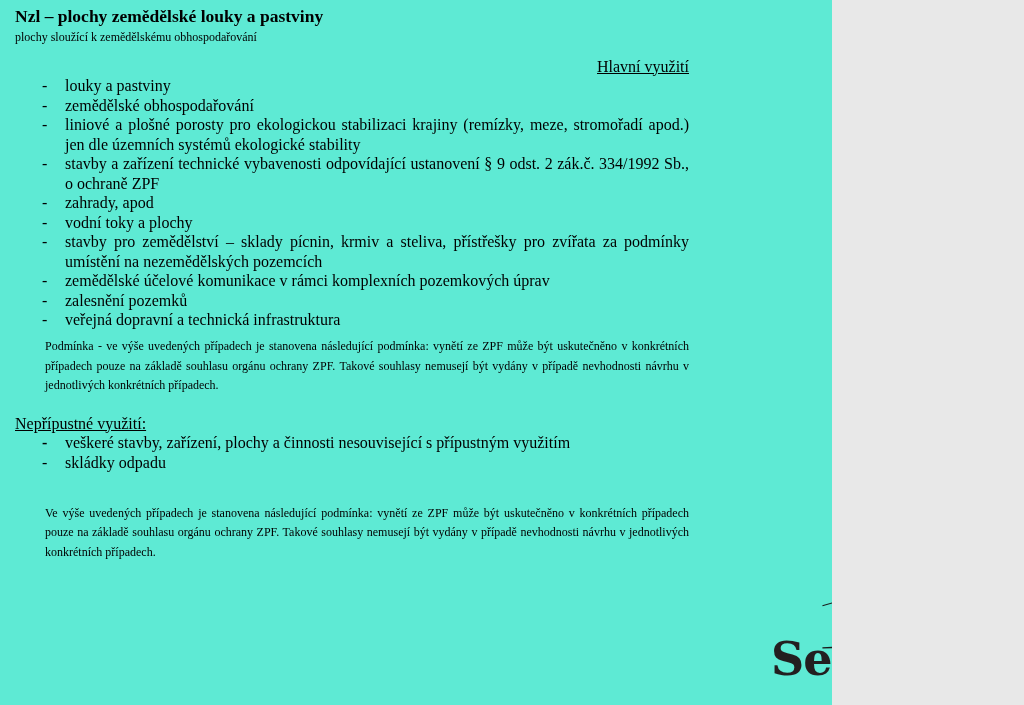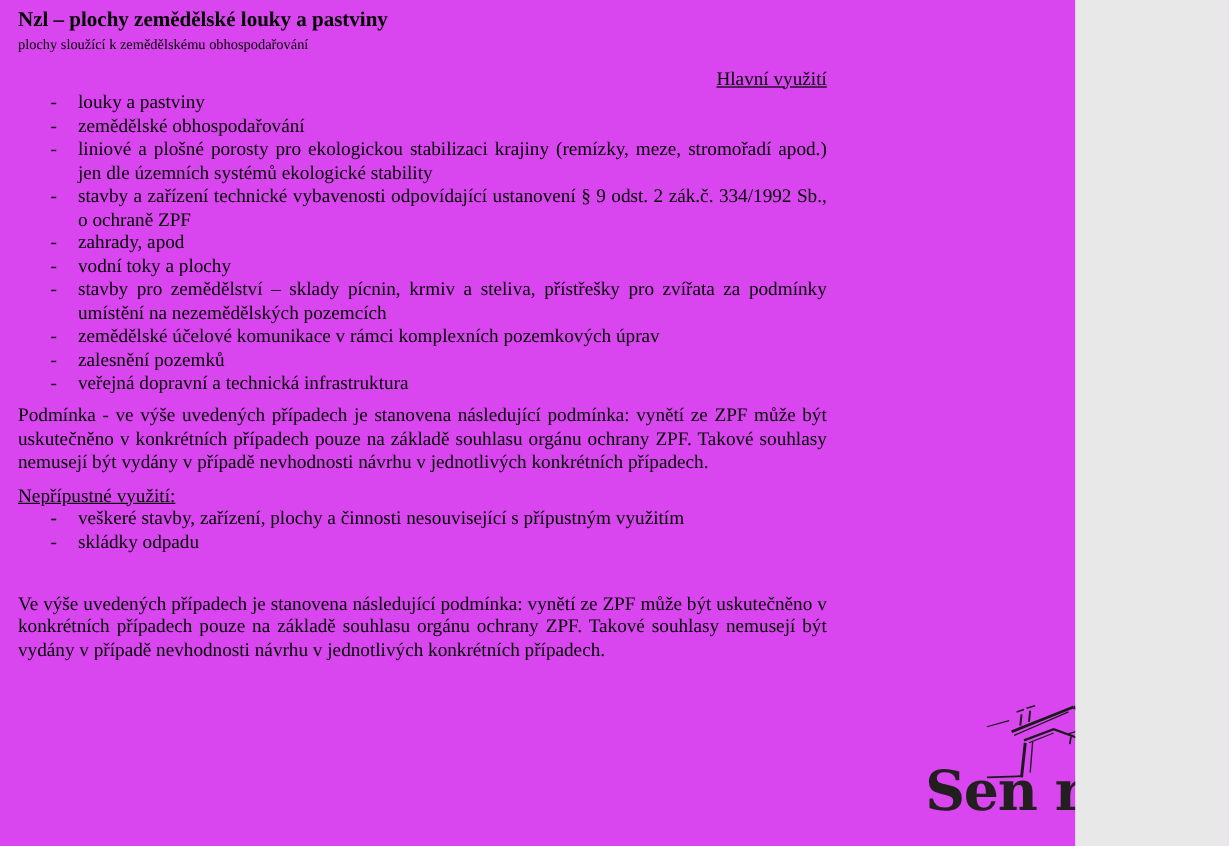--- a/index.html
+++ b/index.html
@@ -6,9 +6,9 @@
   html, body { background: #e8e8e8; }
   .page {
     position: relative;
-    width: 896px;
+    width: 832px;
     height: 705px;
-    background: #d946ef;
+    background: #5eead4;
     font-family: "Liberation Serif", serif;
     color: #000000;
     overflow: hidden;

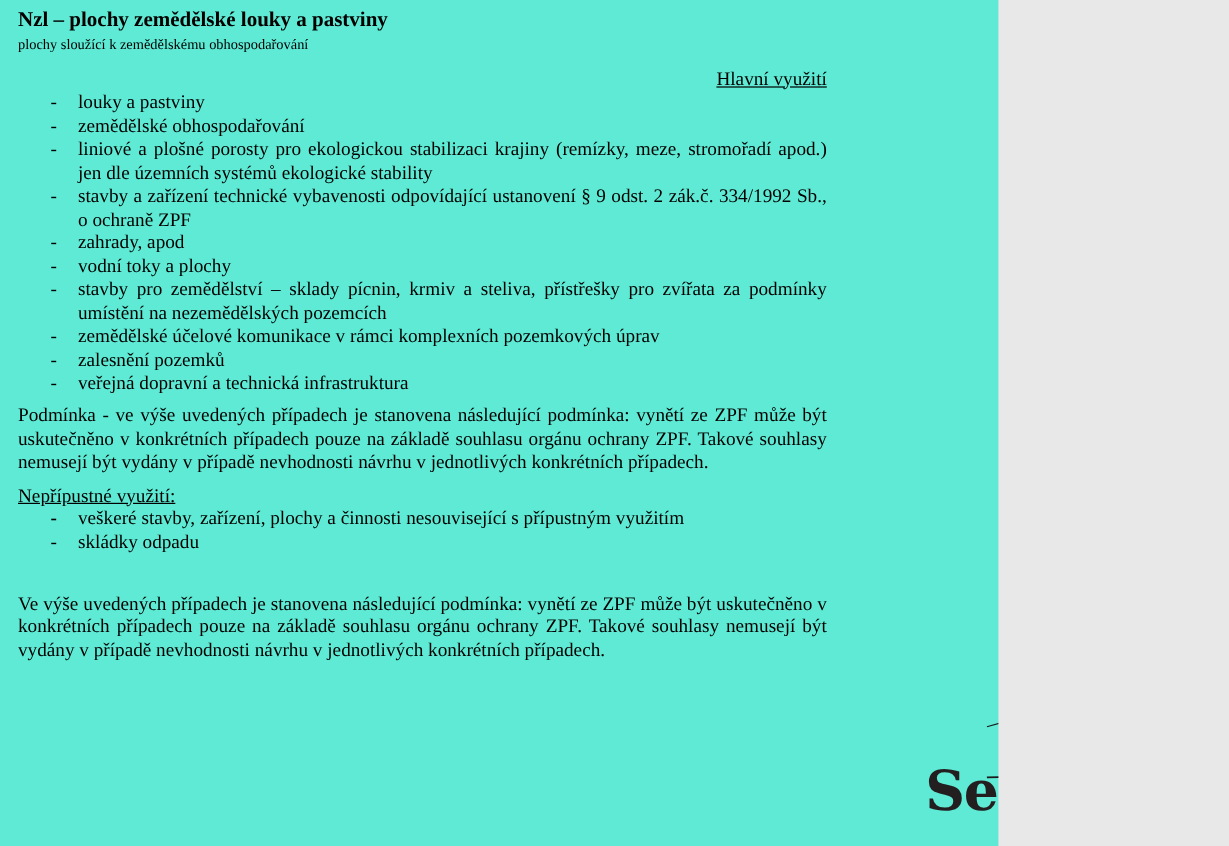--- a/index.html
+++ b/index.html
@@ -57,10 +57,11 @@
     text-align-last: left;
   }
   .para {
-    font-size: 16px;
+    font-size: 12px;
     line-height: 19.5px;
     text-align: justify;
     text-align-last: left;
+    margin-left: 30px;
   }
   .mt-p1 { margin-top: 7.5px; }
   .mt-p2 { margin-top: 31.5px; }

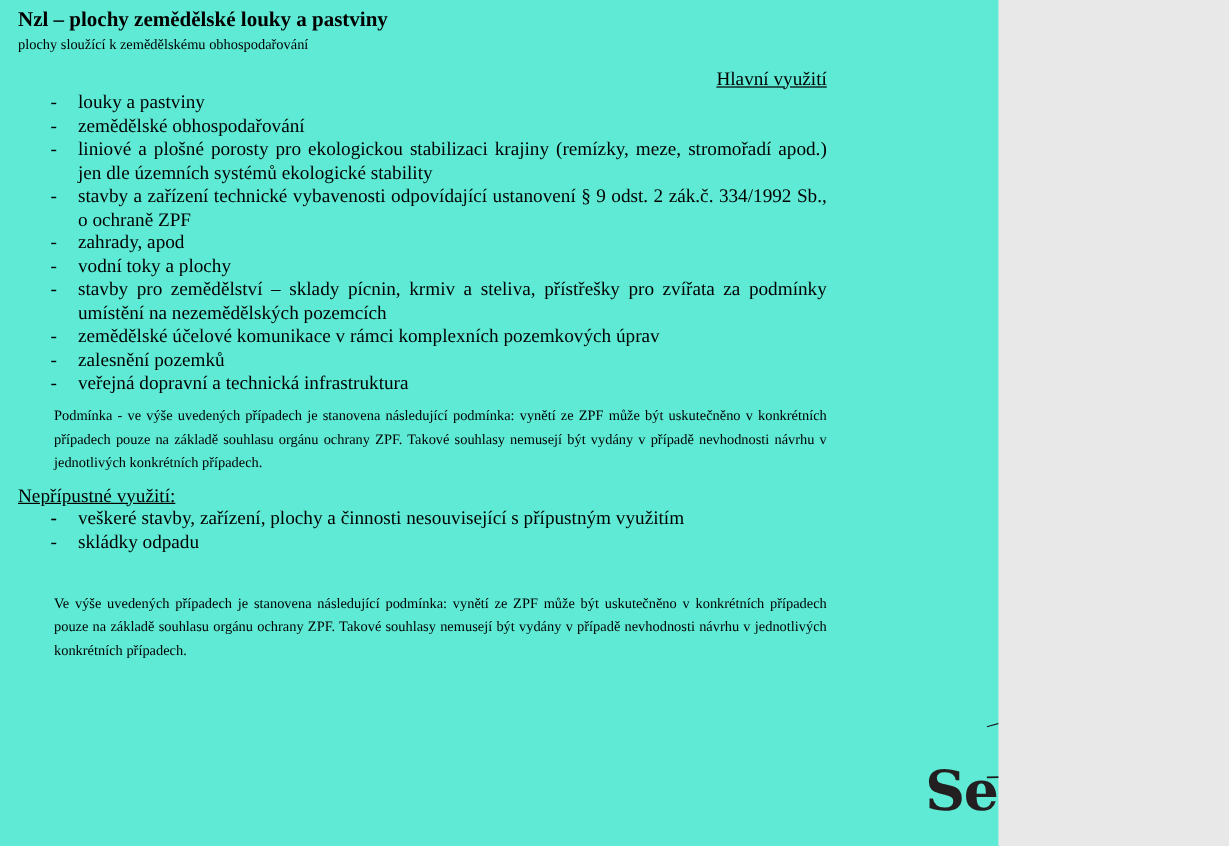--- a/index.html
+++ b/index.html
@@ -38,7 +38,7 @@
   .mt-h1 { margin-top: 9px; text-align: right; }
   .mt-h2 { margin-top: 9.5px; }
   .mt-h3 { margin-top: 8.5px; }
-  .mt-h4 { margin-top: 8px; font-family: Liberation Serif, serif; }
+  .mt-h4 { margin-top: 18px; font-family: Liberation Serif, serif; }
   ul.bullet-list {
     list-style: none;
     font-size: 16px;

